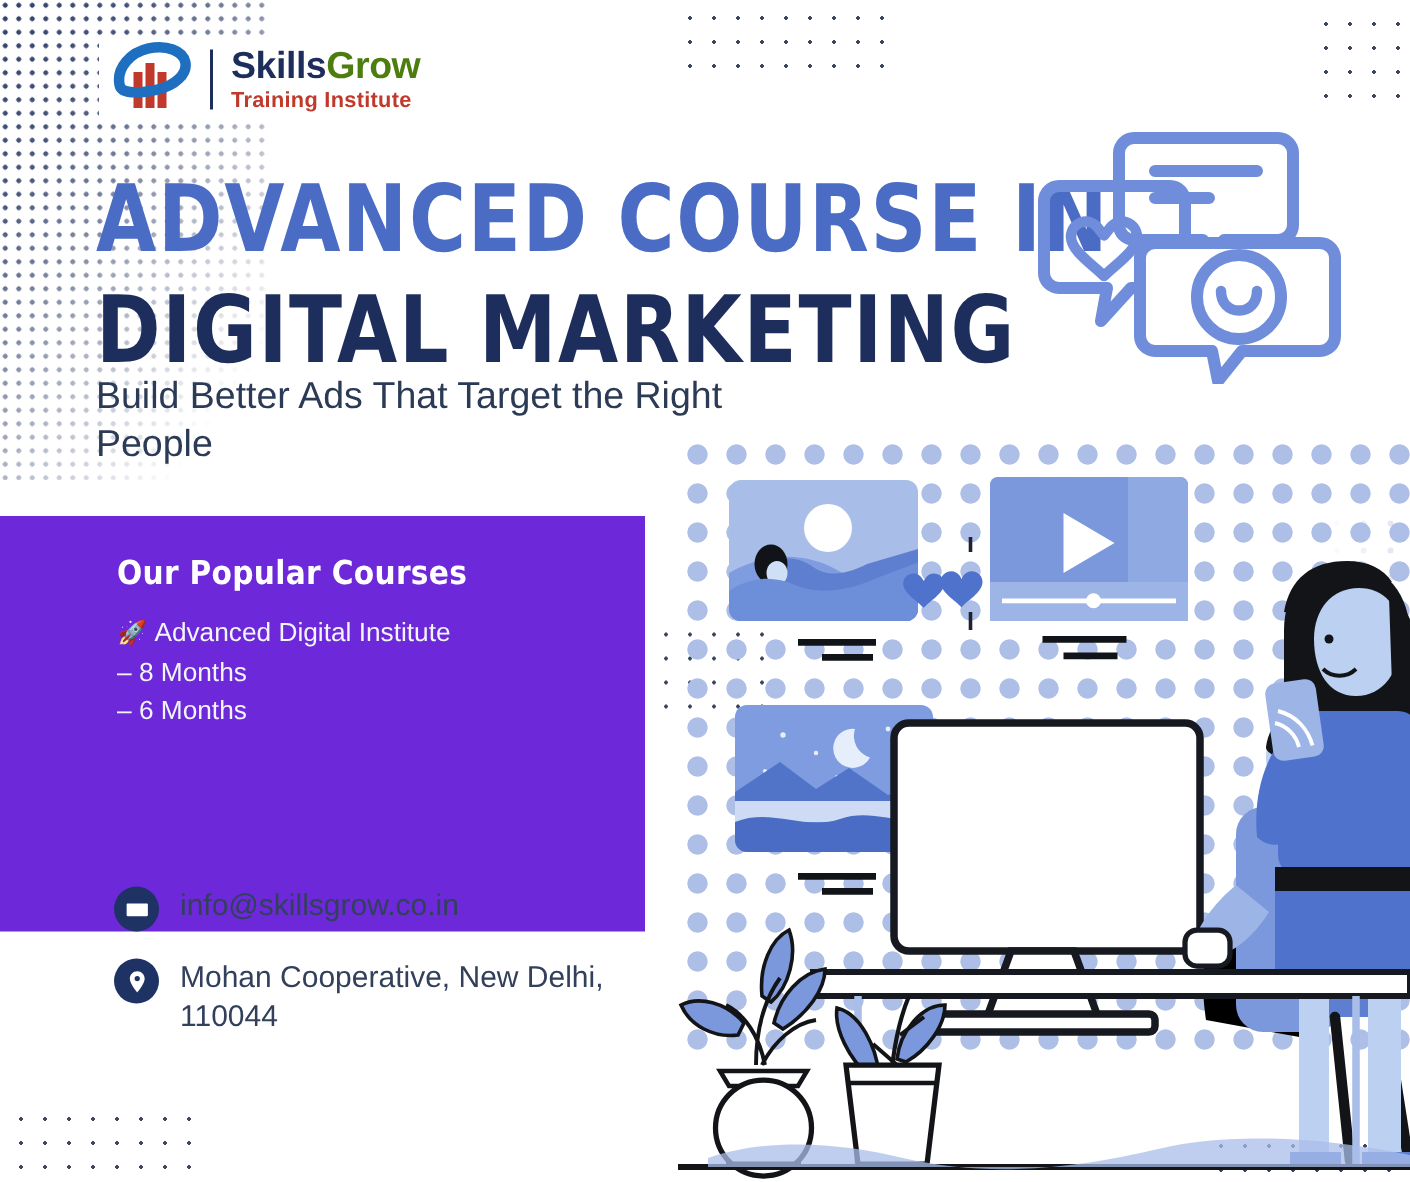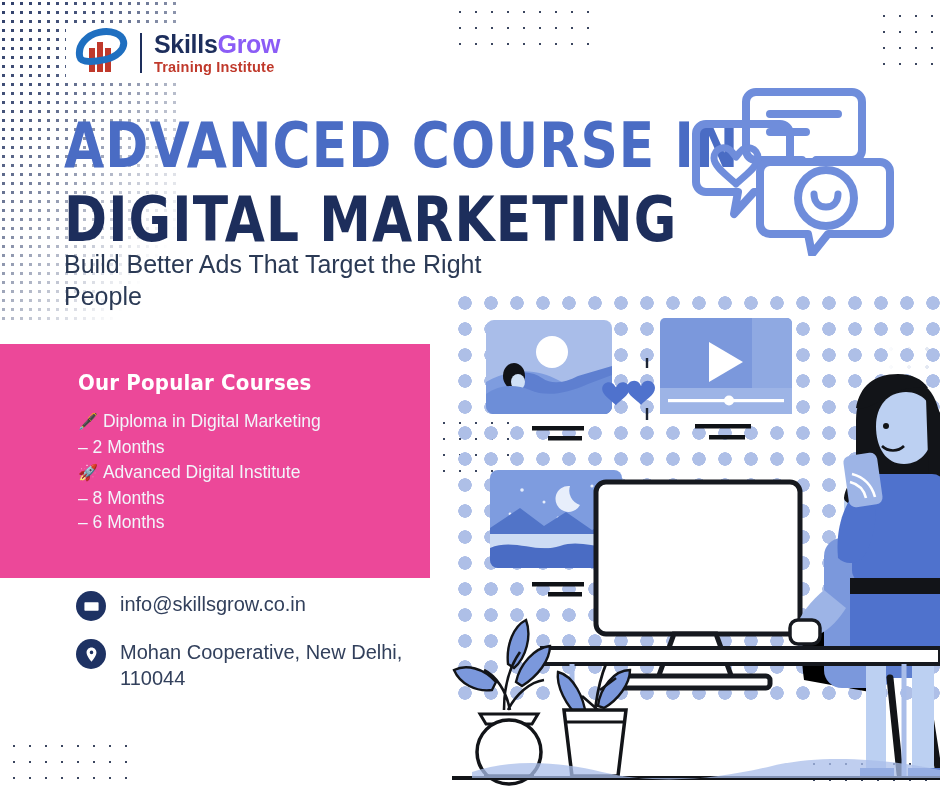--- a/index.html
+++ b/index.html
@@ -48,7 +48,7 @@
   .logo-text{display:flex;flex-direction:column;line-height:1;margin-left:4px;}
   .logo-name{font-size:25px;font-weight:bold;letter-spacing:-.3px;}
   .logo-name .s1{color:#1d2e5c;}
-  .logo-name .s2{color:#8b5cf6;}
+  .logo-name .s2{color:#4d7c0f;}
   .logo-sub{font-size:14.5px;font-weight:bold;color:#c0392b;letter-spacing:.2px;margin-top:3px;}
 
   

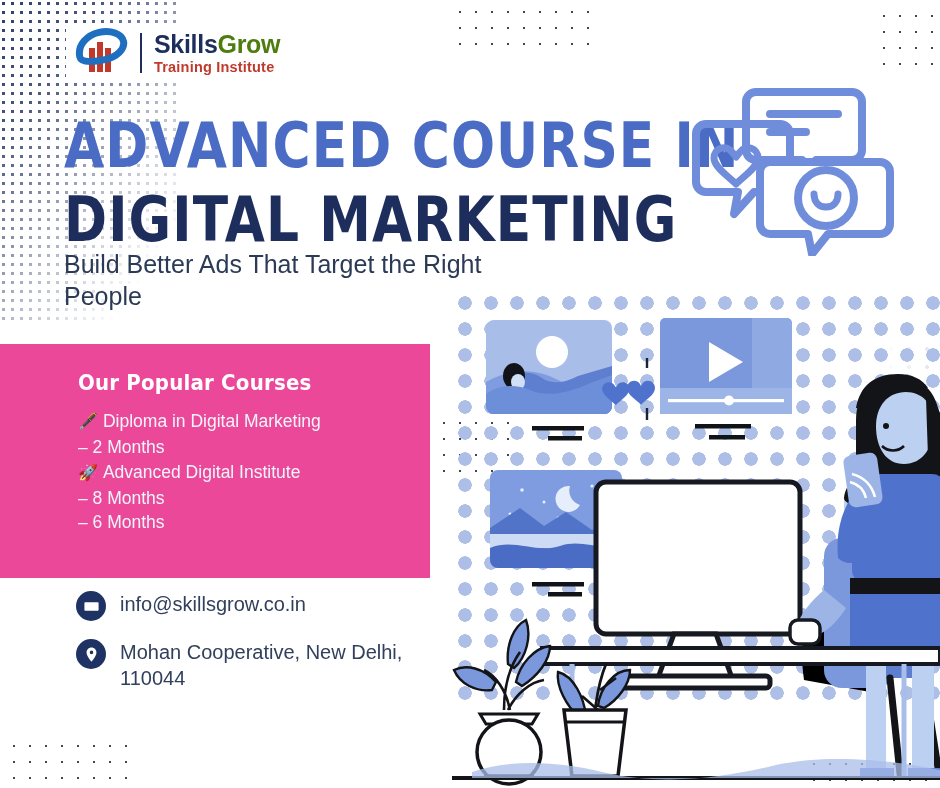--- a/index.html
+++ b/index.html
@@ -70,8 +70,8 @@
 
   
   .courses{
-    position:absolute;left:0;top:344px;width:430px;height:234px;
-    background:#ec4899;color:#fff;box-sizing:border-box;padding:26px 30px 22px 78px;
+    position:absolute;left:0;top:344px;width:430px;height:277px;
+    background:#6d28d9;color:#fff;box-sizing:border-box;padding:26px 30px 22px 78px;
   }
   .courses-title{
     font-family:"Liberation Sans Narrow","DejaVu Sans Condensed","Liberation Sans",sans-serif;

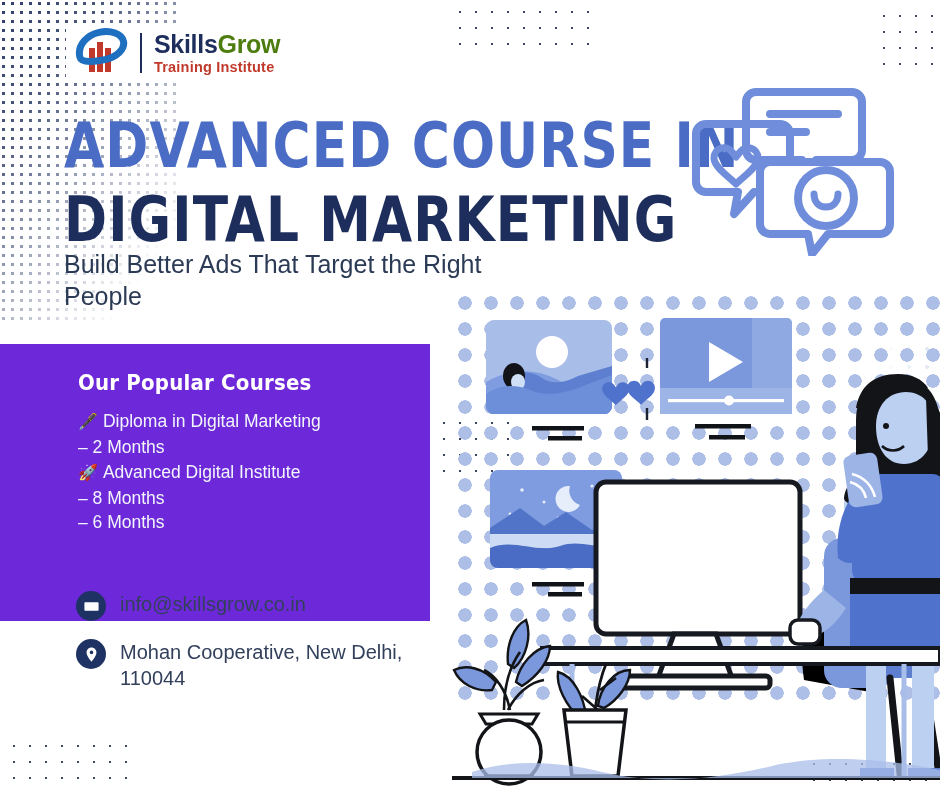--- a/index.html
+++ b/index.html
@@ -145,12 +145,6 @@
   <div class="courses">
     <div class="courses-title">Our Popular Courses</div>
 
-    <div>
-      <span class="course-item">
-        <span class="emoji">🖋️</span><span>Diploma in Digital Marketing</span>
-      </span>
-      <span class="course-dur">– 2 Months</span>
-    </div>
 
     <div>
       <span class="course-item">

